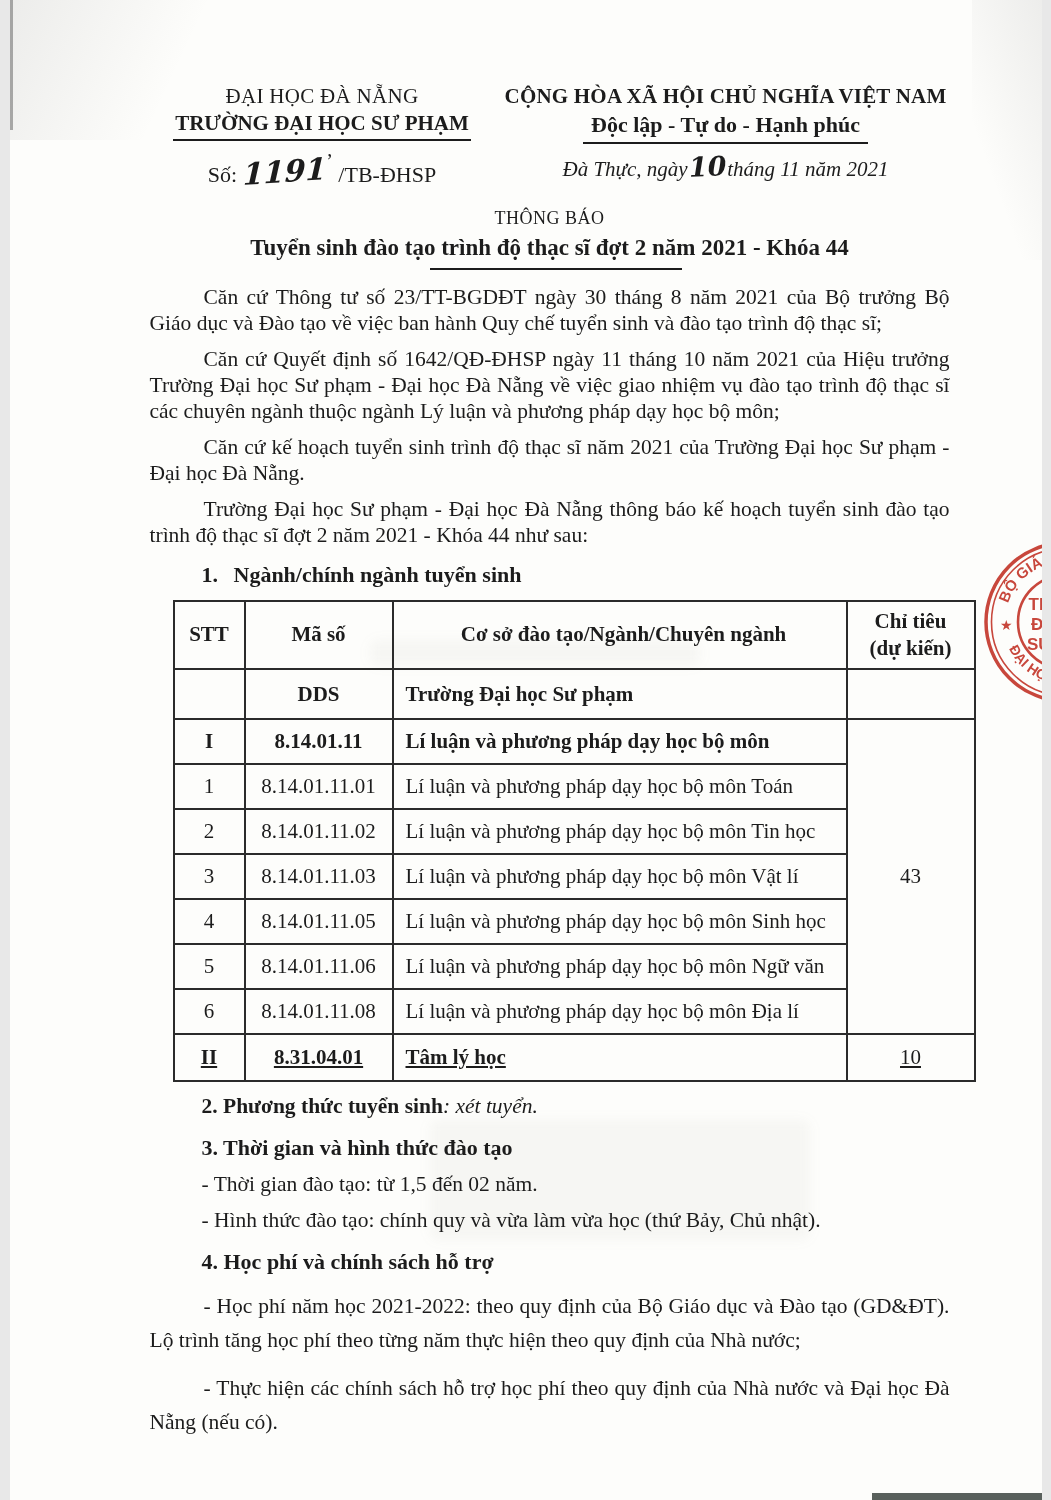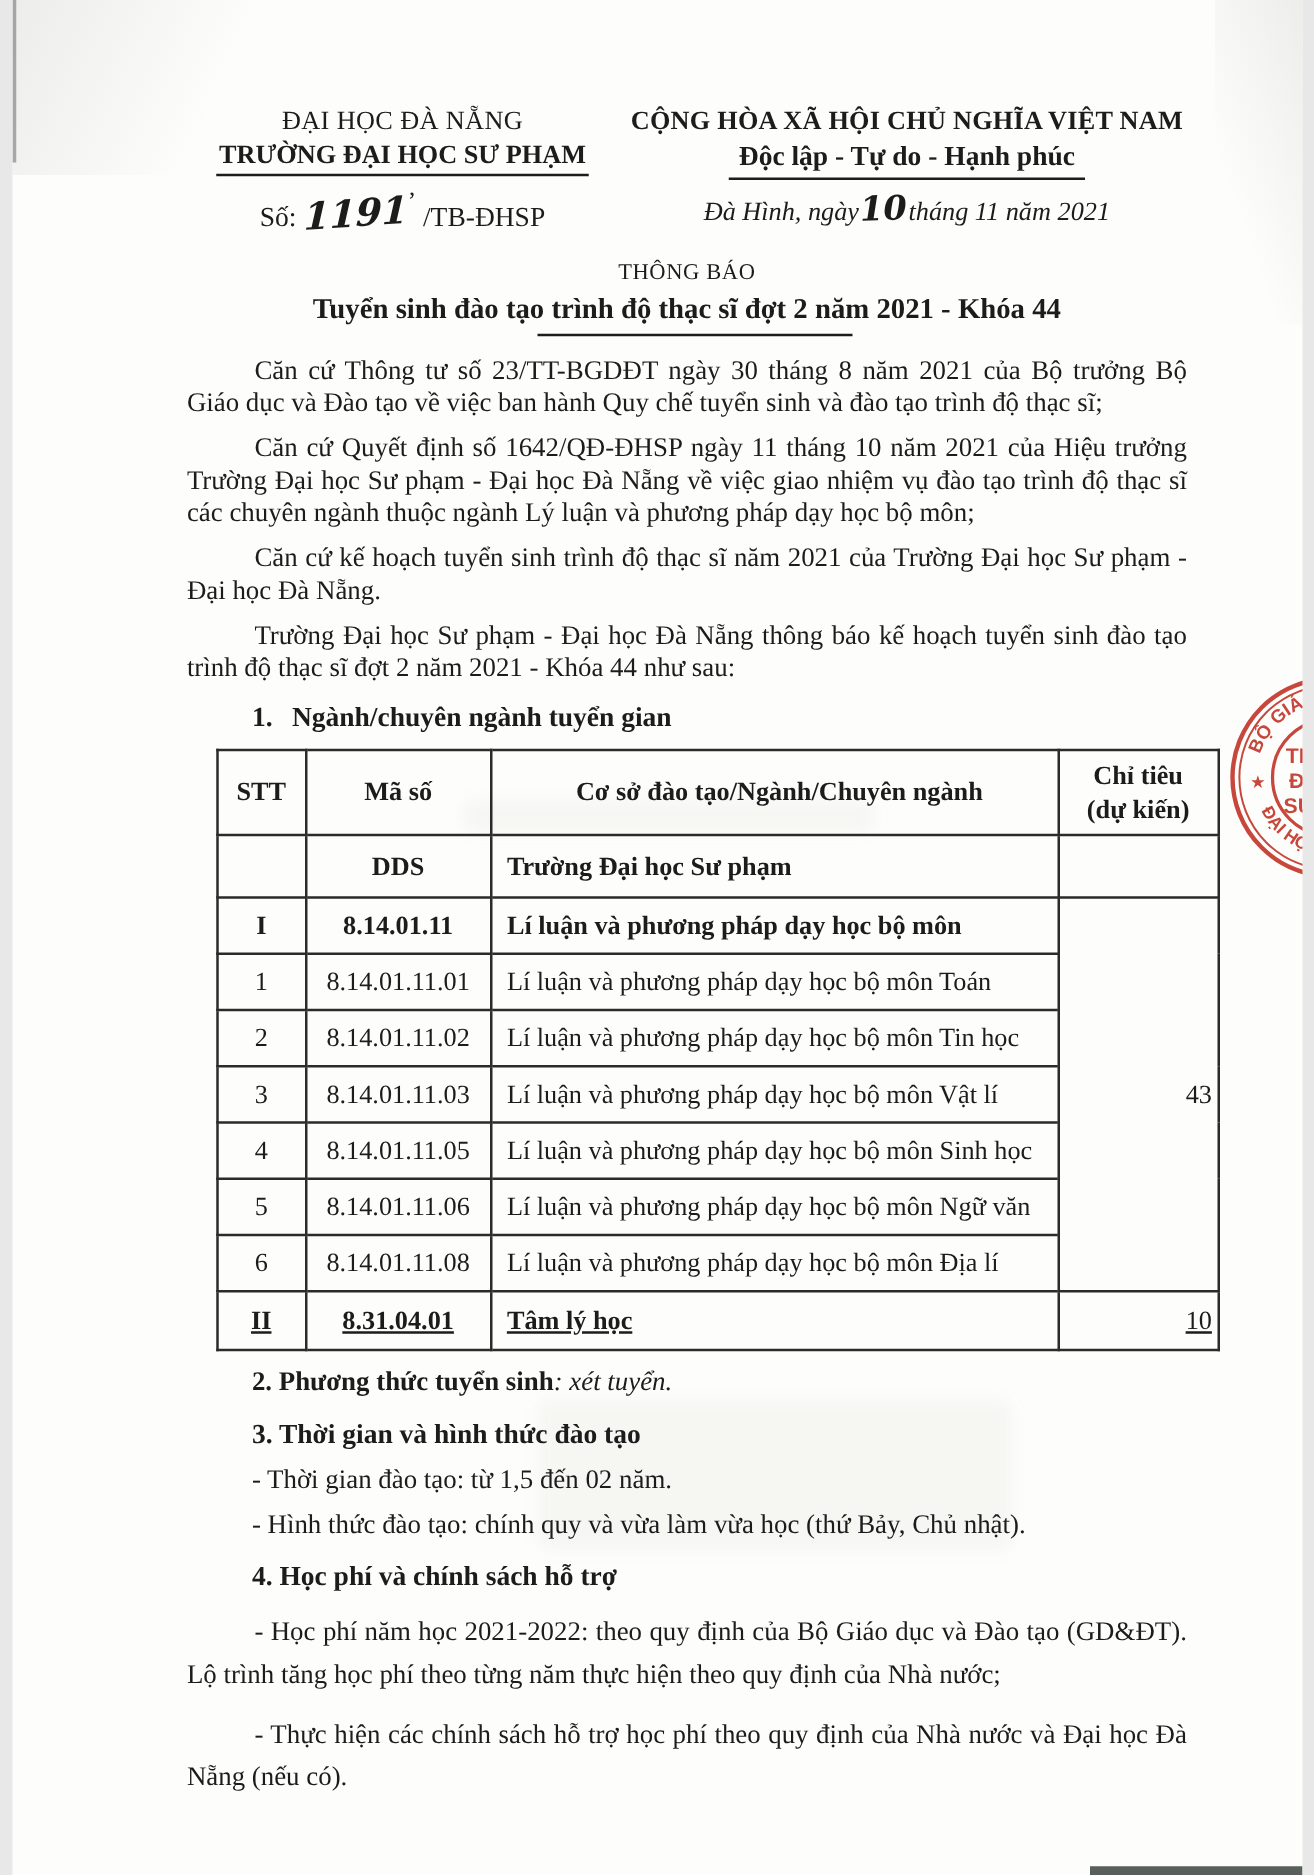--- a/index.html
+++ b/index.html
@@ -101,7 +101,7 @@
           <span class="motto-underline" data-interactable="false">Độc lập - Tự do - Hạnh phúc</span>
         </div>
         <div class="date-line" data-interactable="false">
-          <span data-interactable="false">Đà Hình, ngày</span><span class="hw-date" data-interactable="false">10</span><span data-interactable="false">tháng 11 năm 2021</span>
+          <span data-interactable="false">Đà Thực, ngày</span><span class="hw-date" data-interactable="false">10</span><span data-interactable="false">tháng 11 năm 2021</span>
         </div>
       </div>
     </div>

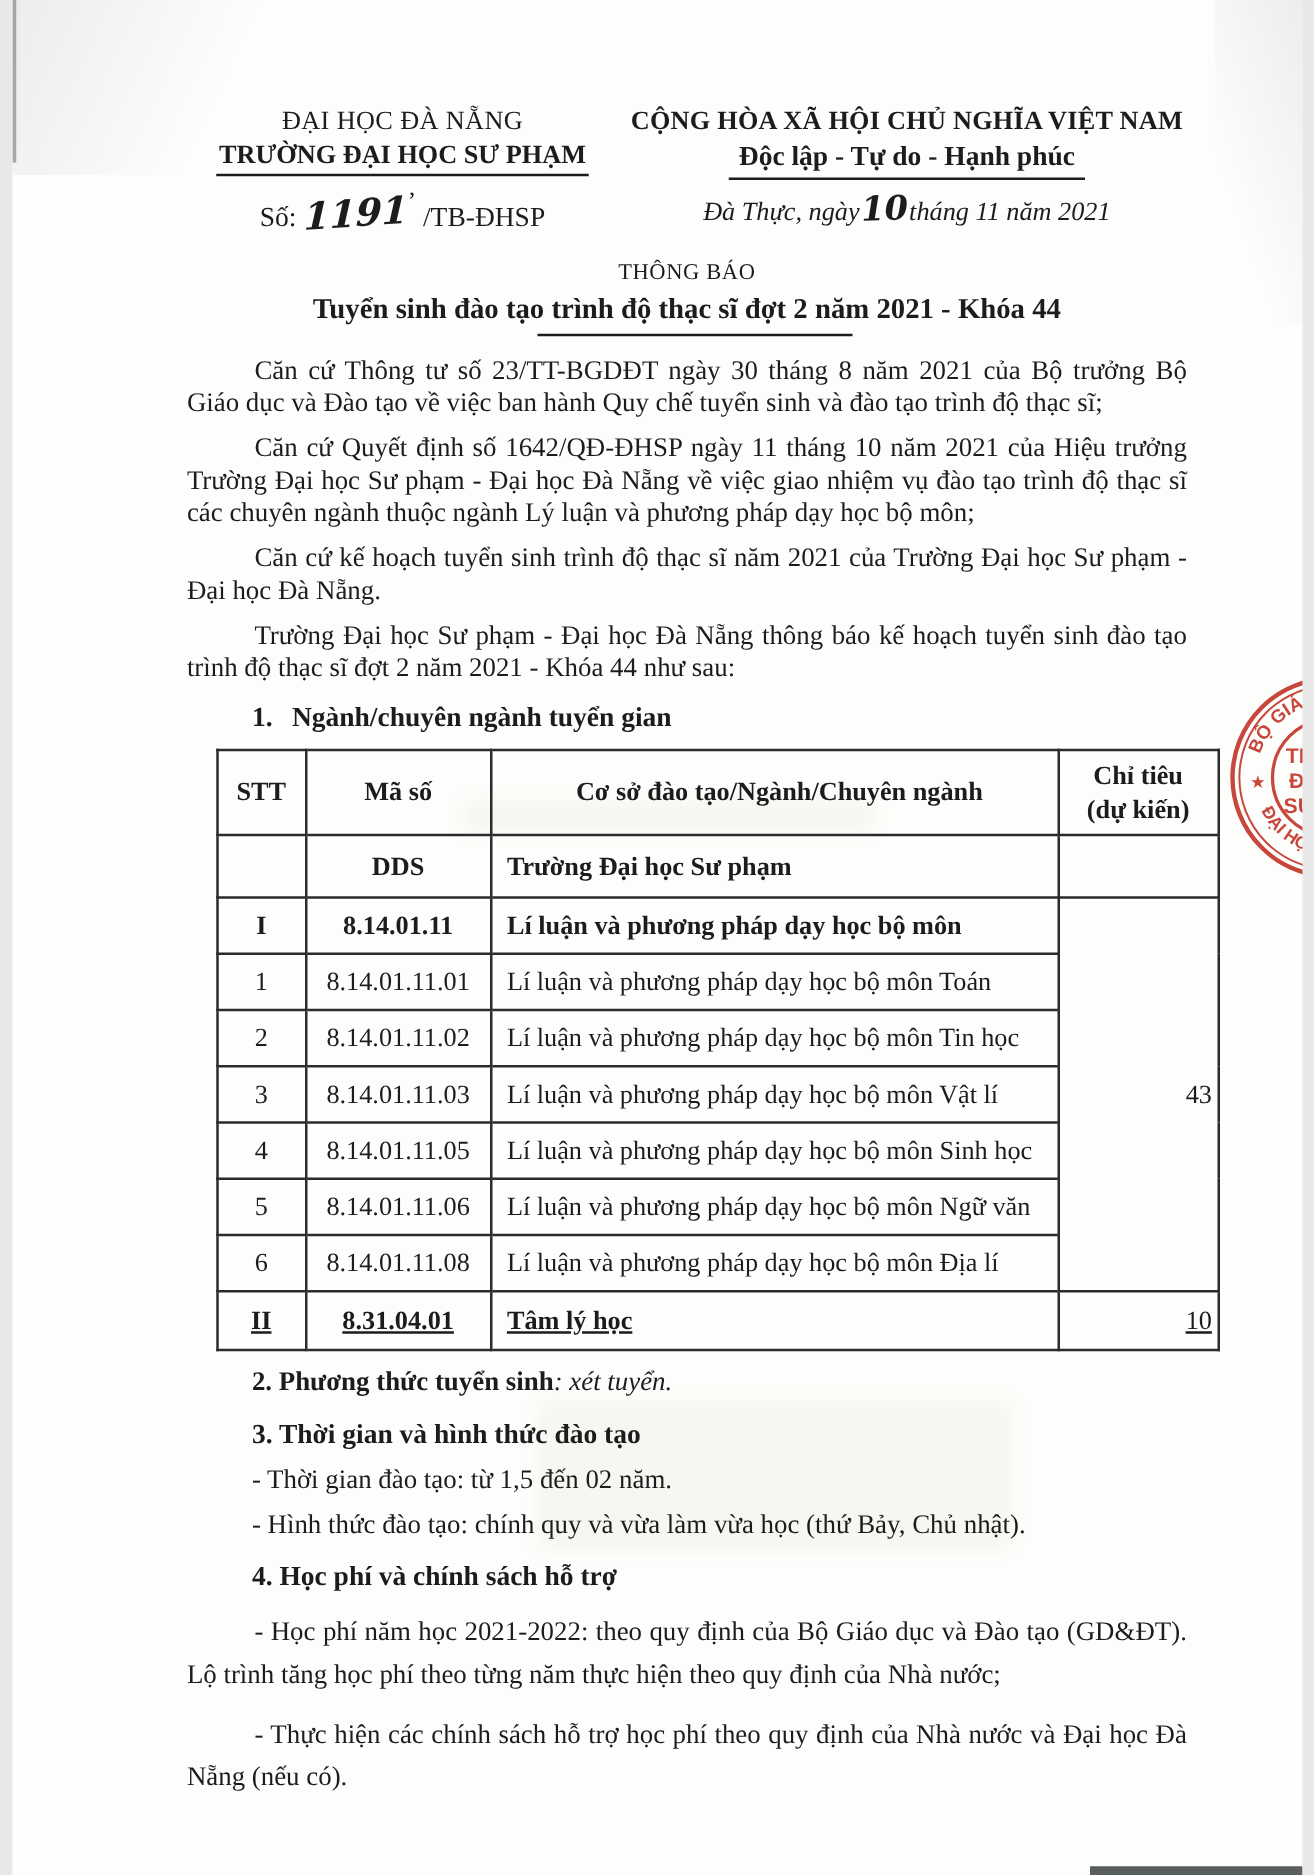--- a/index.html
+++ b/index.html
@@ -116,7 +116,7 @@
     <p class="para" data-interactable="false">Trường Đại học Sư phạm - Đại học Đà Nẵng thông báo kế hoạch tuyển sinh đào tạo trình độ thạc sĩ đợt 2 năm 2021 - Khóa 44 như sau:</p>
 
     <div class="sec1-heading" data-interactable="false">
-      <span class="sec1-num" data-interactable="false">1.</span><span data-interactable="false">Ngành/chuyên ngành tuyển gian</span>
+      <span class="sec1-num" data-interactable="false">1.</span><span data-interactable="false">Ngành/chính ngành tuyển sinh</span>
     </div>
 
     <table class="adm" data-interactable="false">

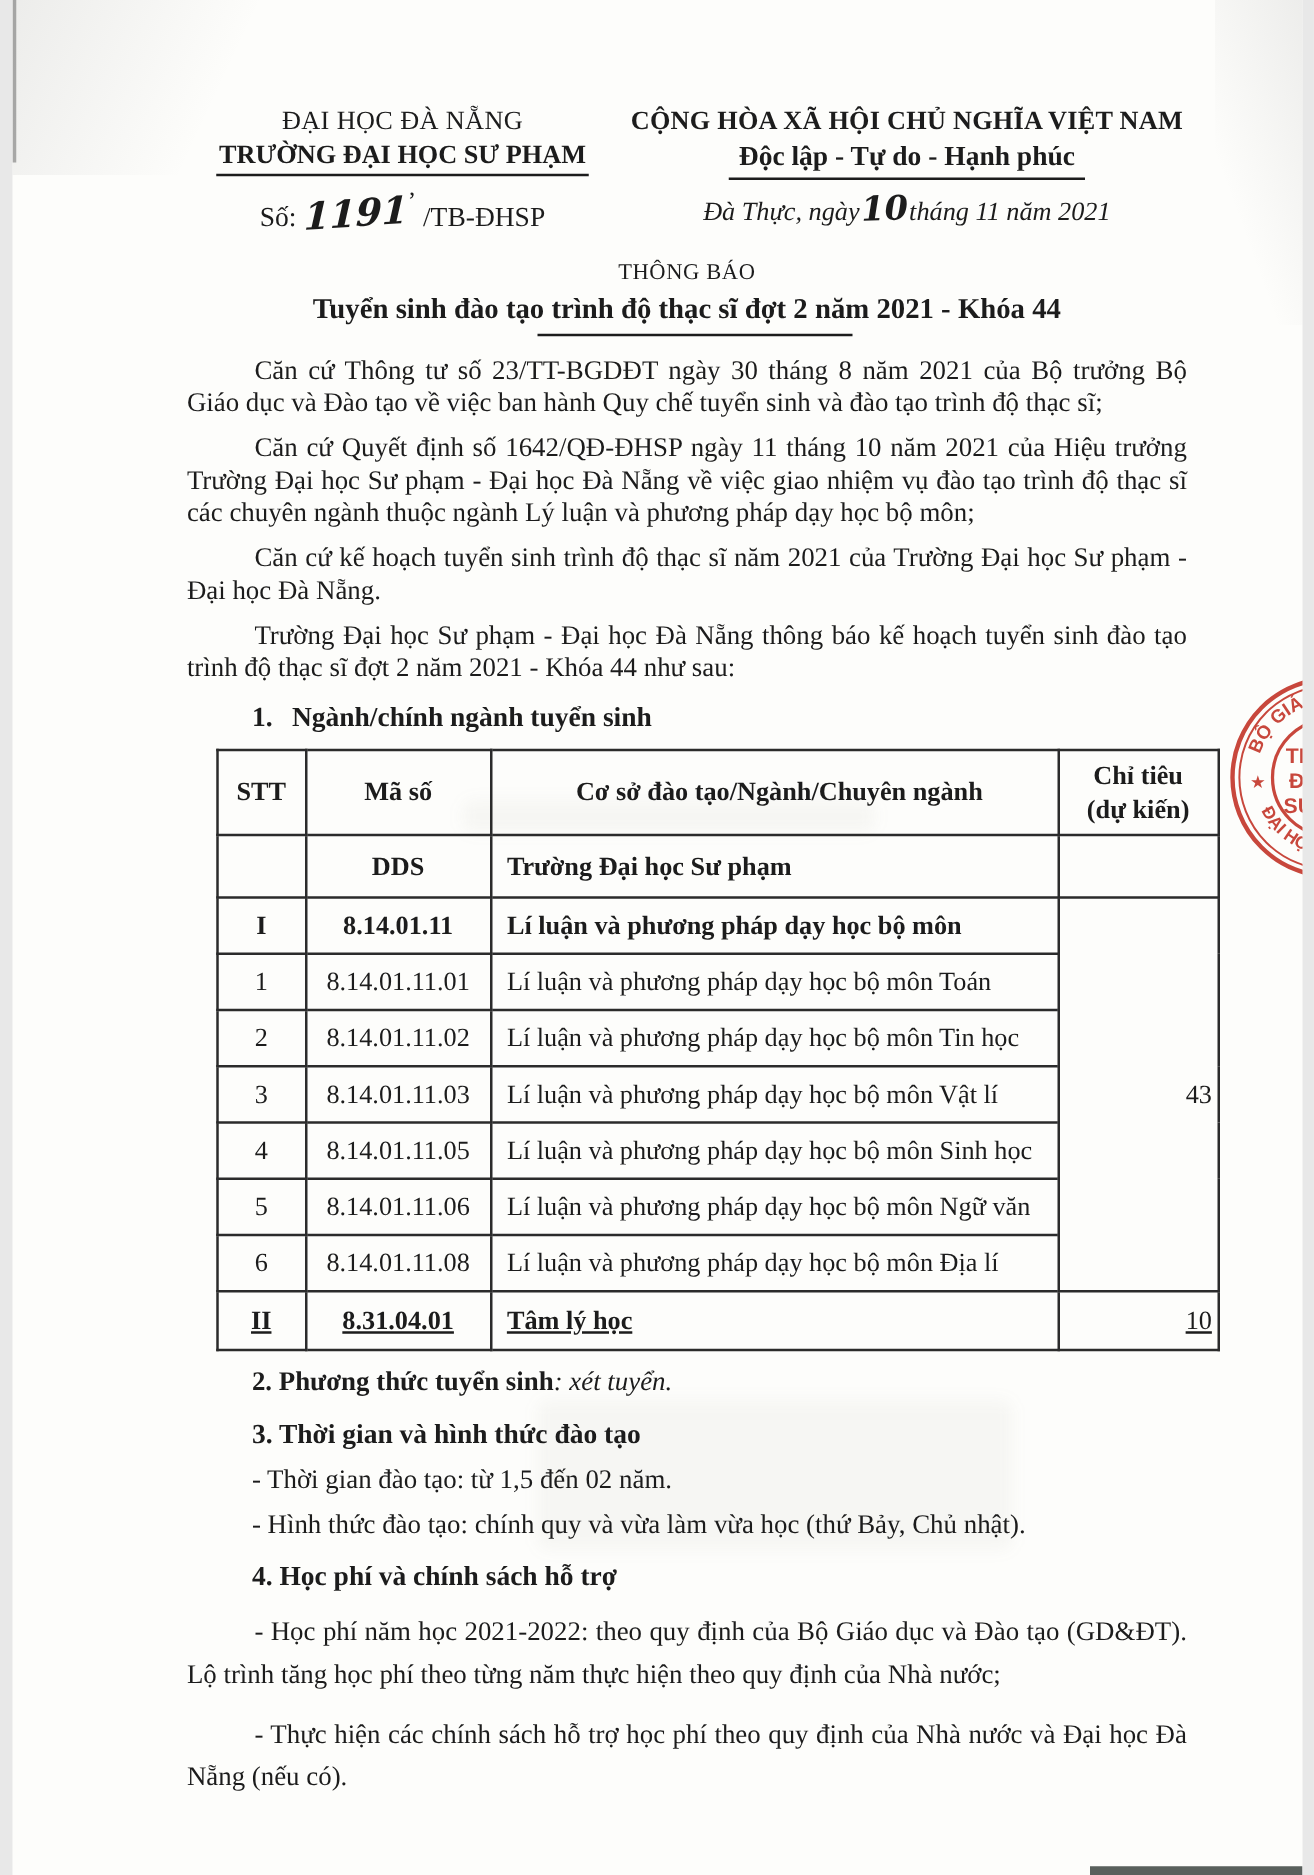--- a/index.html
+++ b/index.html
@@ -56,7 +56,7 @@
   .c-stt{width:61px;text-align:center;}
   .c-code{width:138px;text-align:center;}
   .c-name{width:436px;text-align:left;padding-left:12px !important;}
-  .c-quota{width:118px;text-align:right;}
+  .c-quota{width:118px;text-align:center;}
   .bold-row td{font-weight:bold;}
 
   .sec-heading{font-size:22px;font-weight:bold;margin:16px 0 0 52px;}

